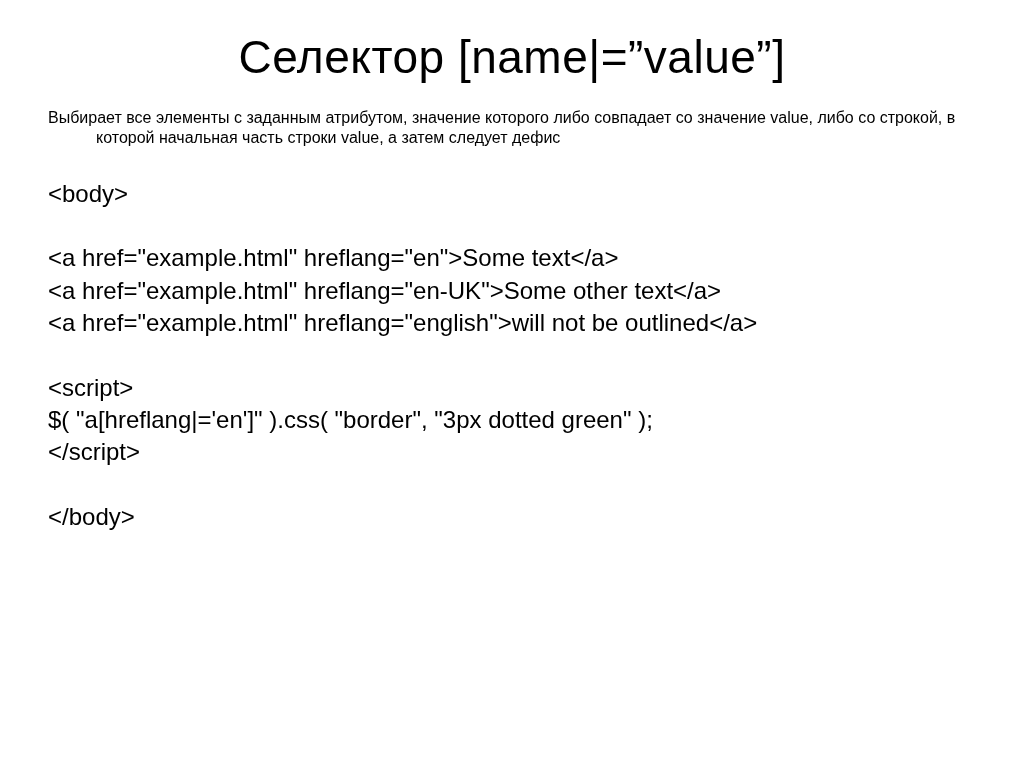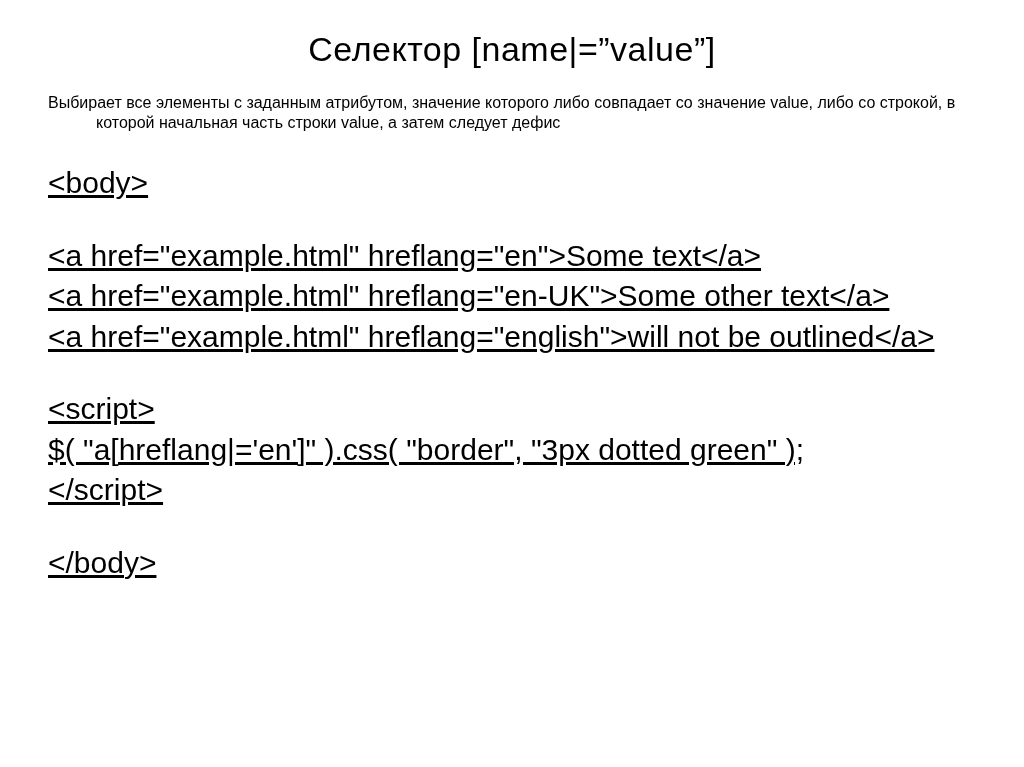--- a/index.html
+++ b/index.html
@@ -16,7 +16,7 @@
       padding: 30px 48px;
     }
     .title {
-      font-size: 34px;
+      font-size: 46px;
       font-weight: normal;
       text-align: center;
       margin-bottom: 24px;

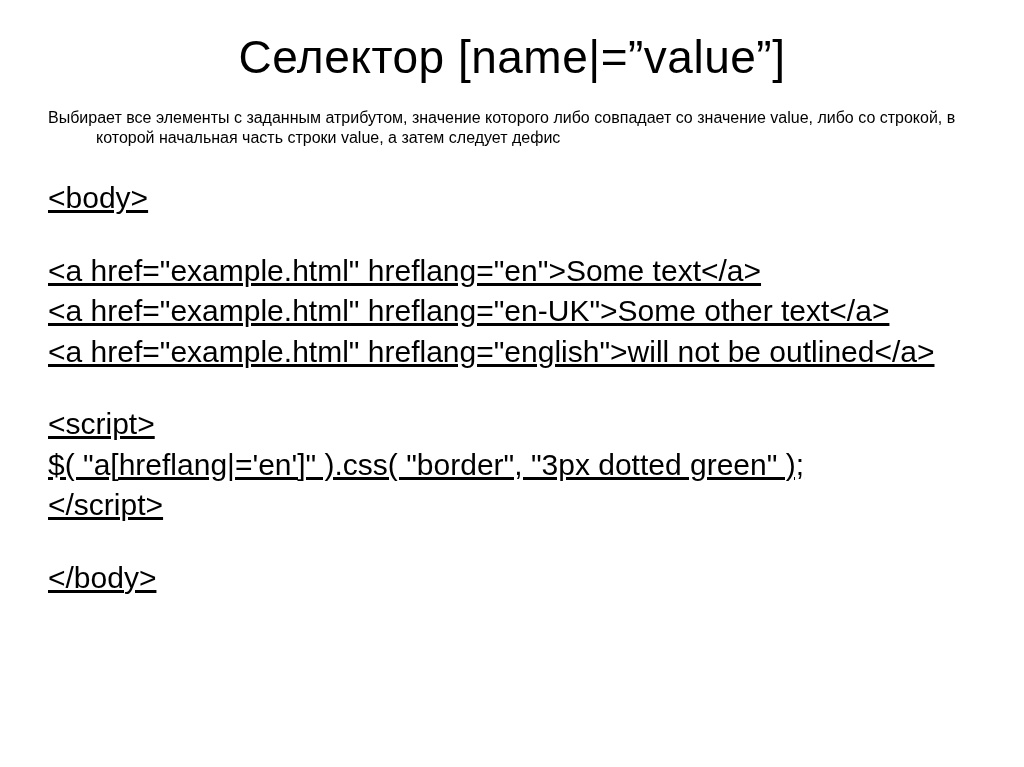--- a/index.html
+++ b/index.html
@@ -30,10 +30,9 @@
       margin-bottom: 30px;
     }
     .code-line {
-      font-size: 30px;
+      font-size: 24px;
       line-height: 1.35;
       white-space: pre-wrap;
-      text-decoration: underline;
     }
     .blank-line {
       height: 32px;

